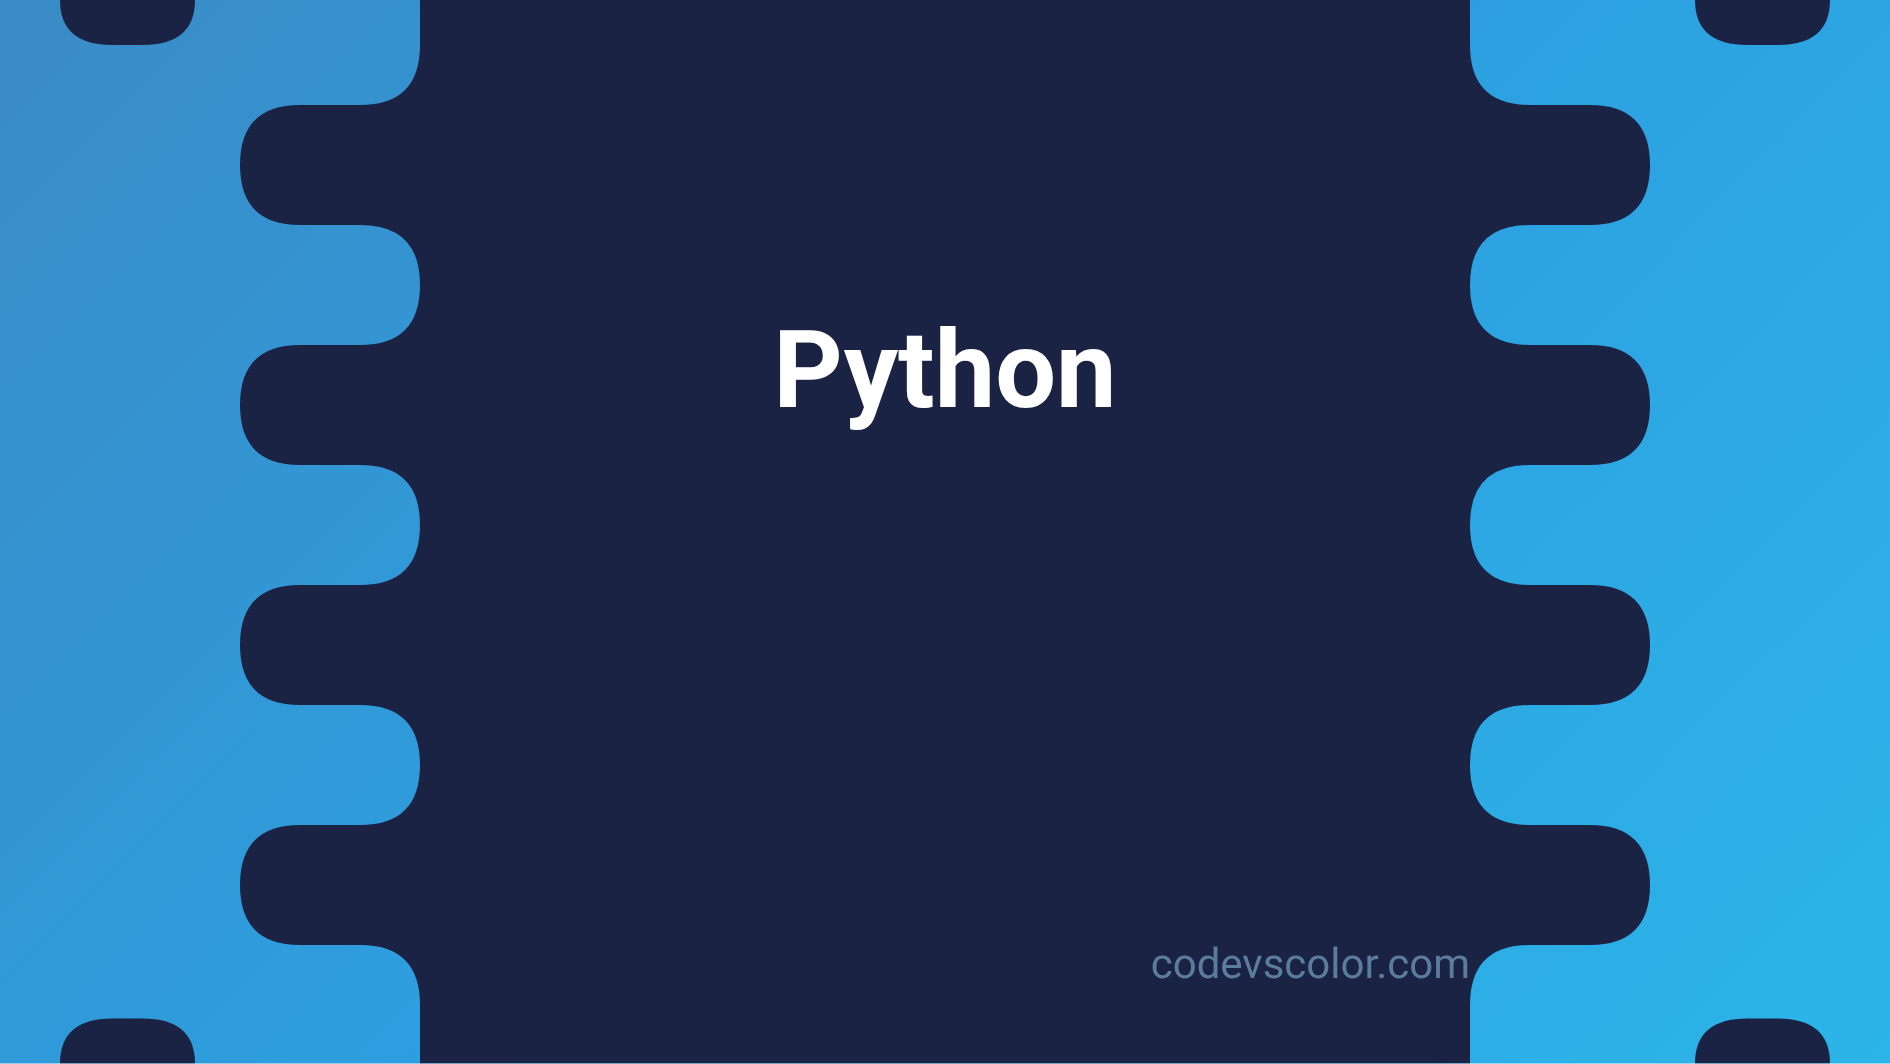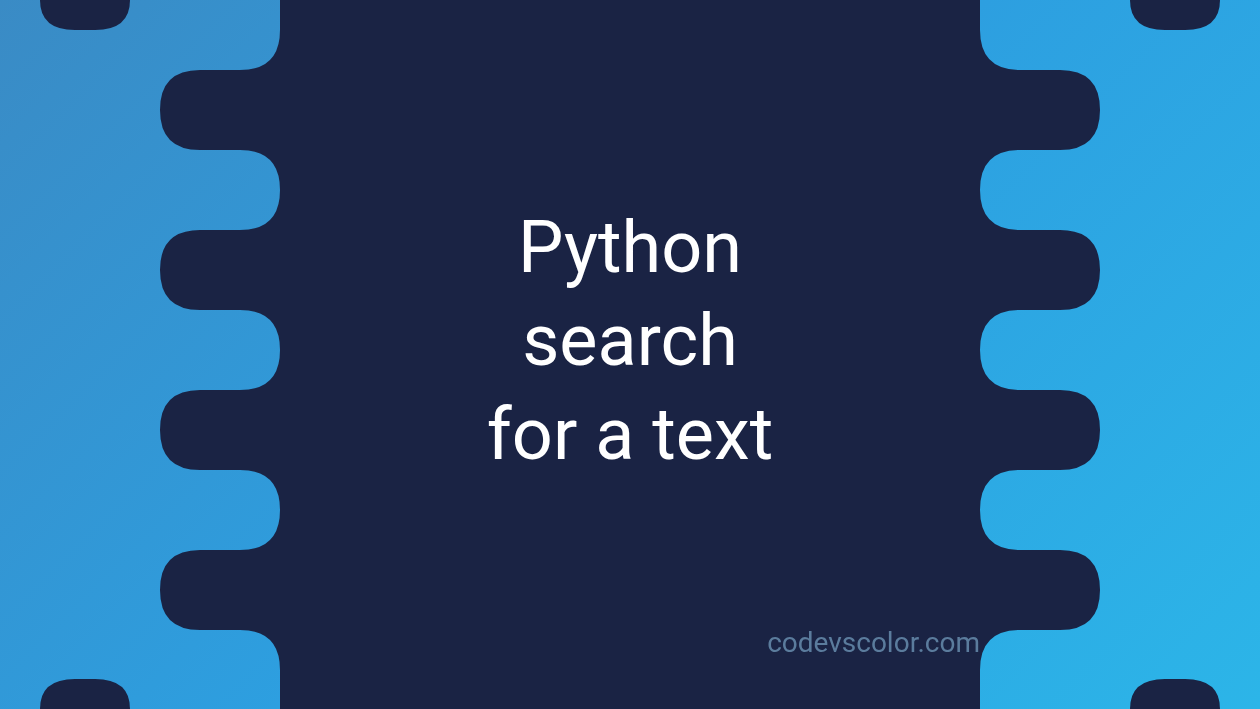--- a/index.html
+++ b/index.html
@@ -37,7 +37,7 @@
       transform: translate(-50%, -55%);
       color: #ffffff;
       font-size: 72px;
-      font-weight: 400;
+      font-weight: 700;
       text-align: center;
       line-height: 1.3;
       z-index: 10;

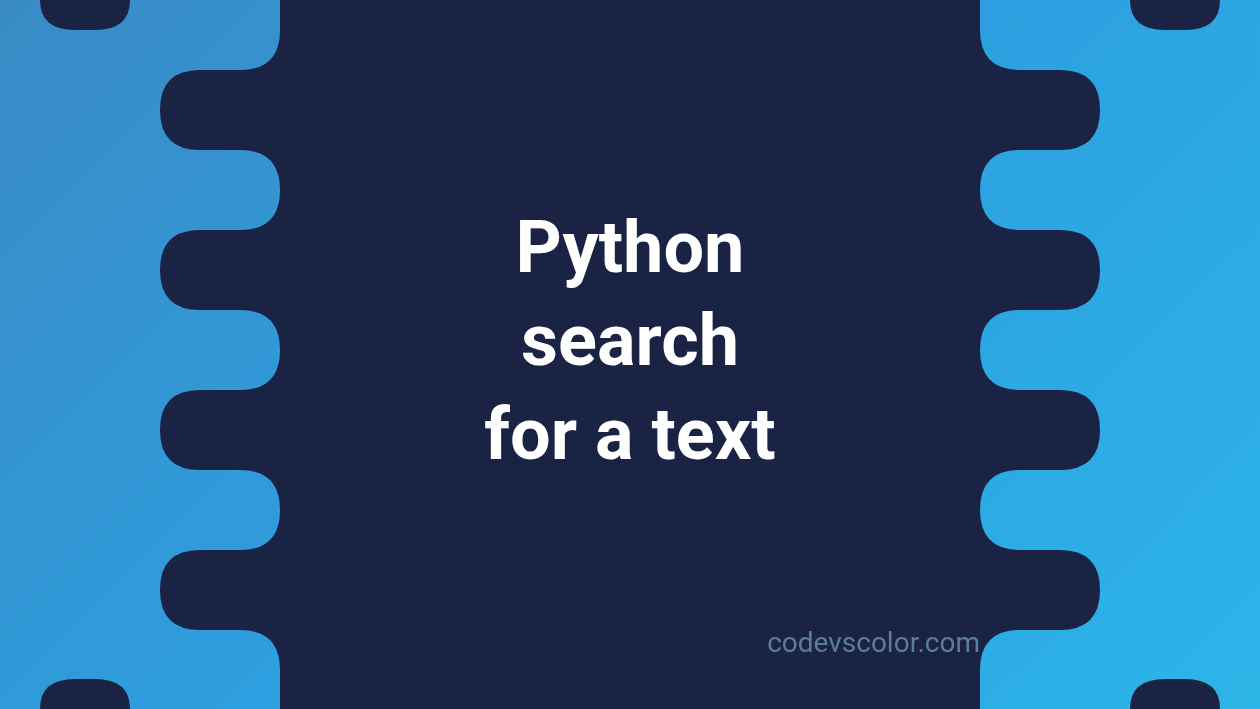--- a/index.html
+++ b/index.html
@@ -155,7 +155,7 @@
 
   <div class="title-text">
     <span>Python</span><br>
-    <span>search</span><br>
+    <br>
     <span>for a text</span><br>
   </div>
 

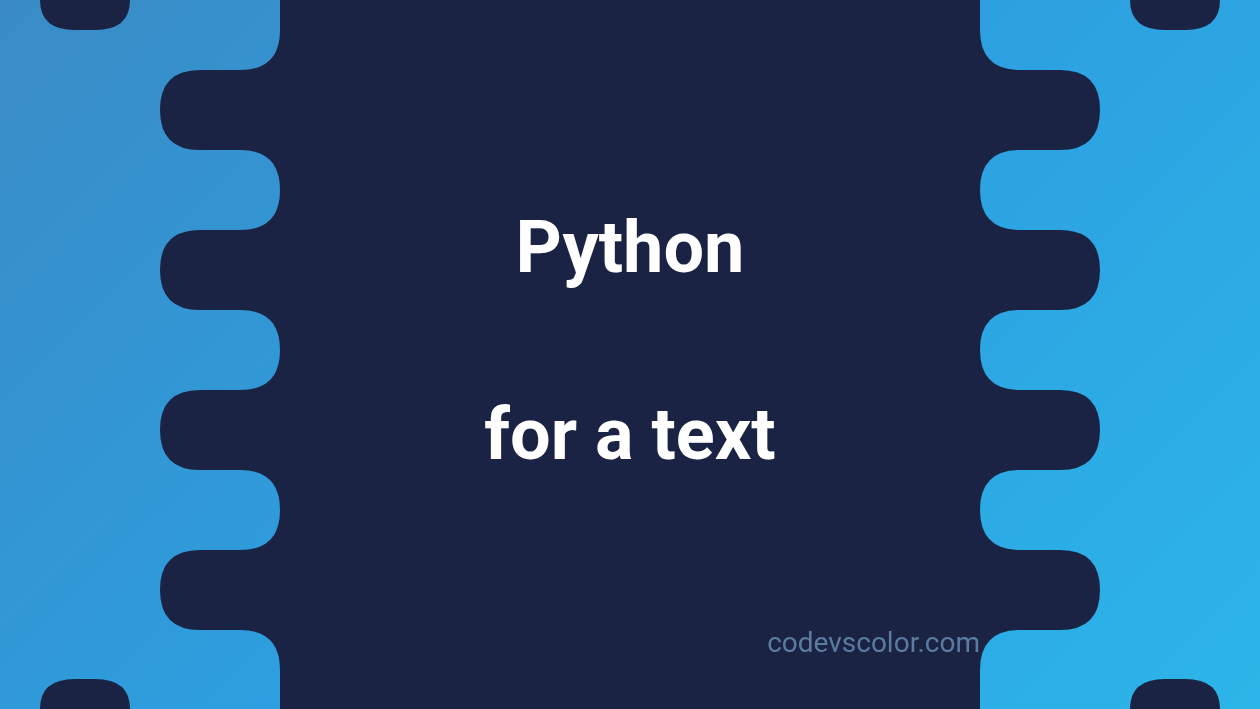--- a/index.html
+++ b/index.html
@@ -156,7 +156,7 @@
   <div class="title-text">
     <span>Python</span><br>
     <br>
-    <span>for a text</span><br>
+    <br>
   </div>
 
   <div class="watermark">codevscolor.com</div>

